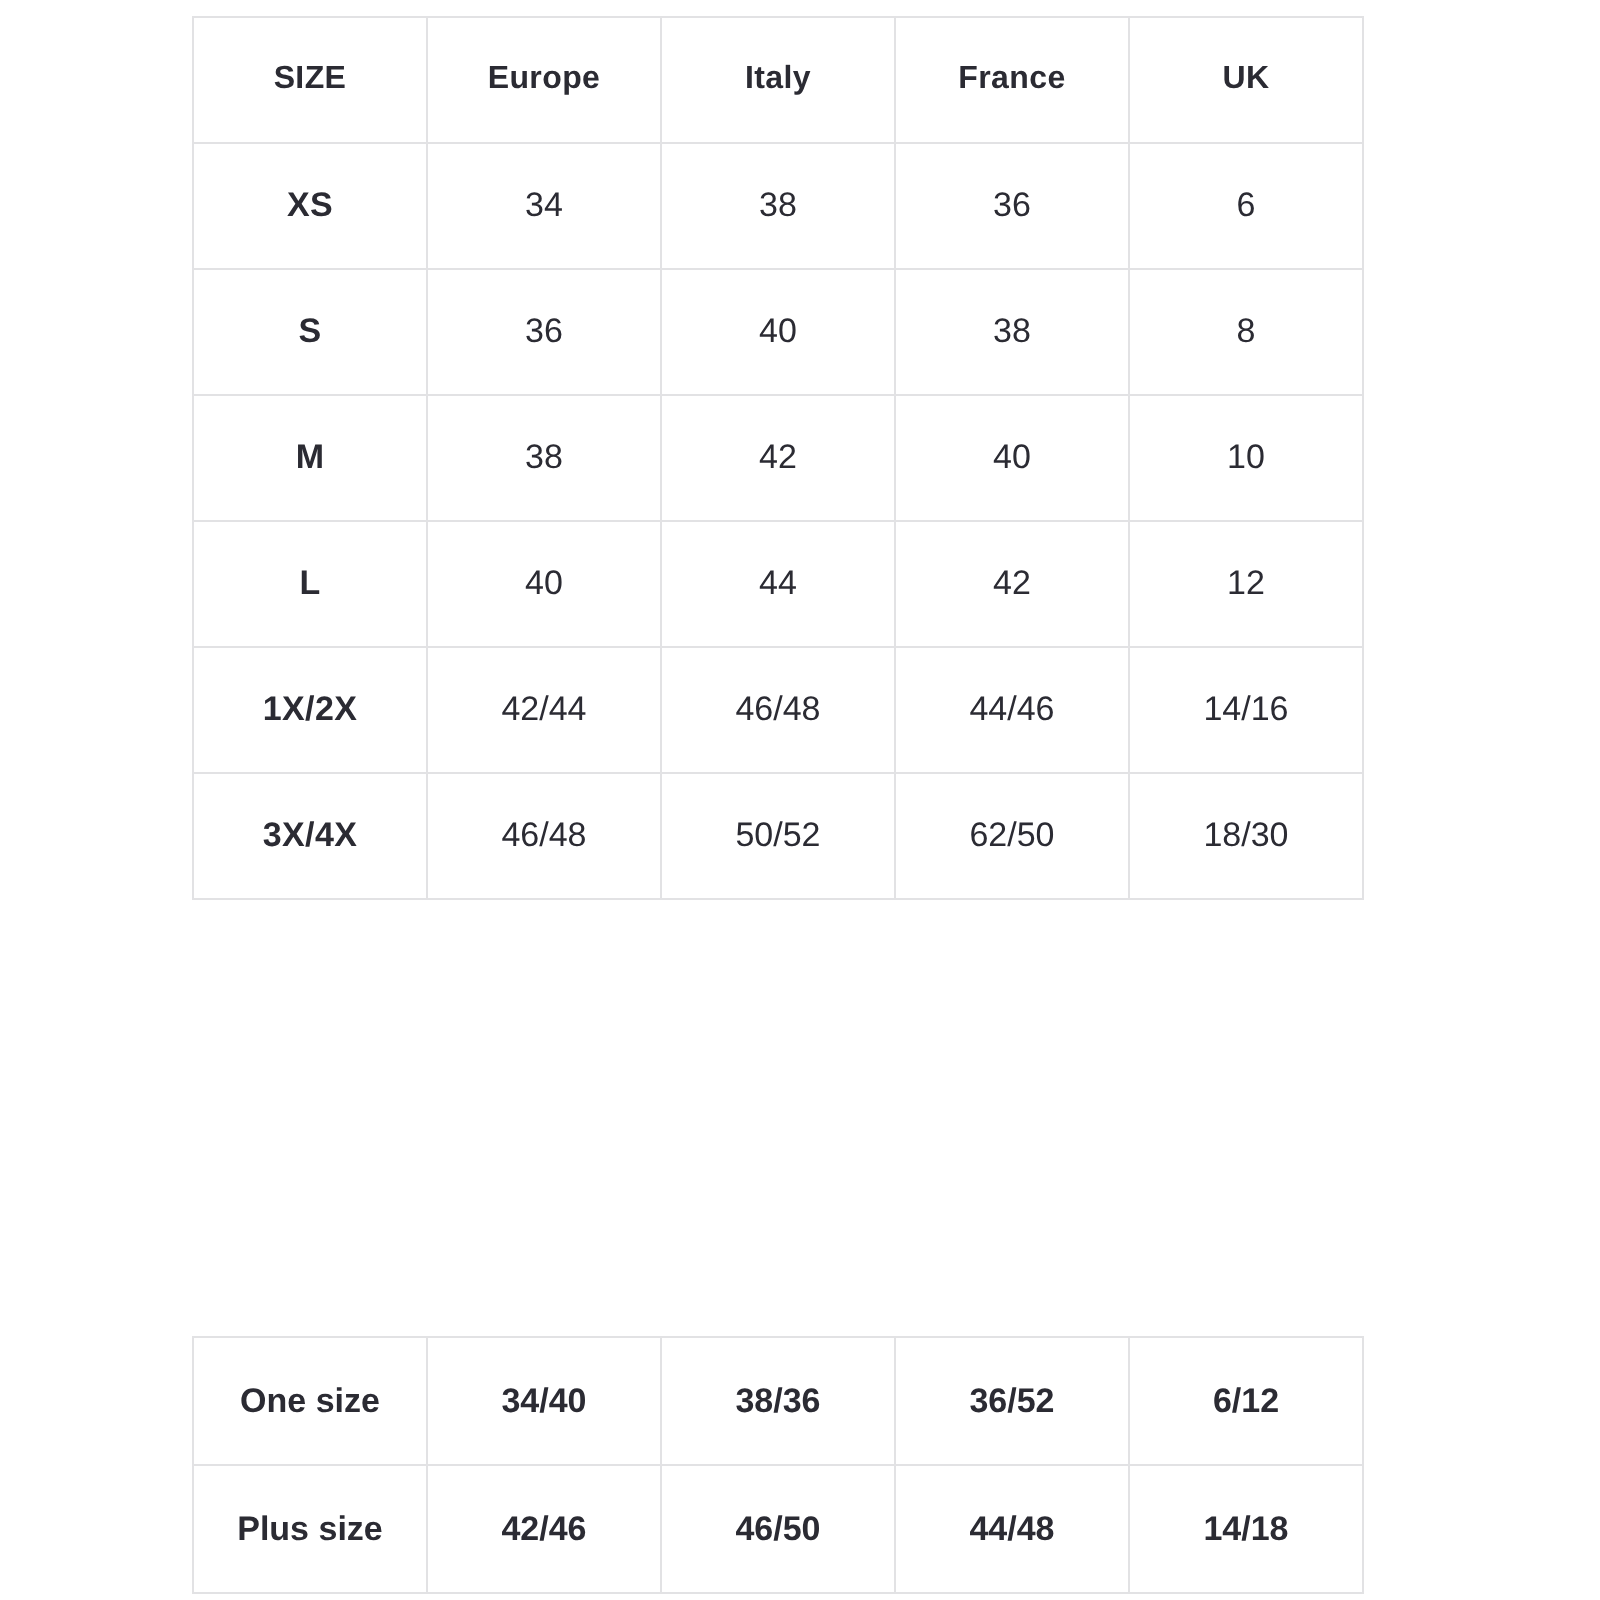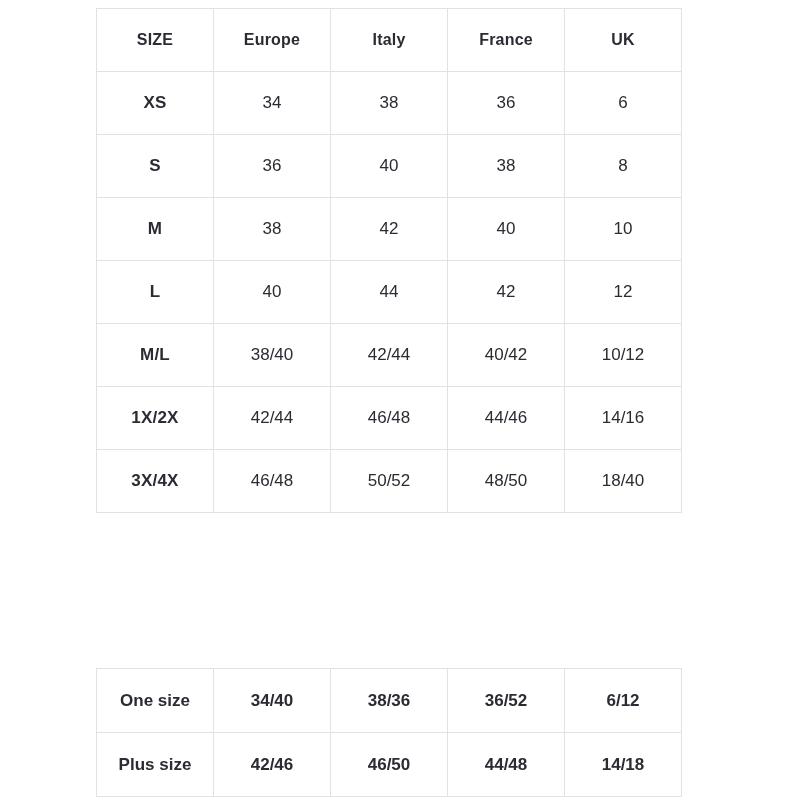--- a/index.html
+++ b/index.html
@@ -106,13 +106,6 @@
 
 
 
-      <tr>
-        <td class="rowlabel">M/L</td>
-        <td>38/40</td>
-        <td>42/44</td>
-        <td>40/42</td>
-        <td>10/12</td>
-      </tr>
 
       <tr>
         <td class="rowlabel">1X/2X</td>

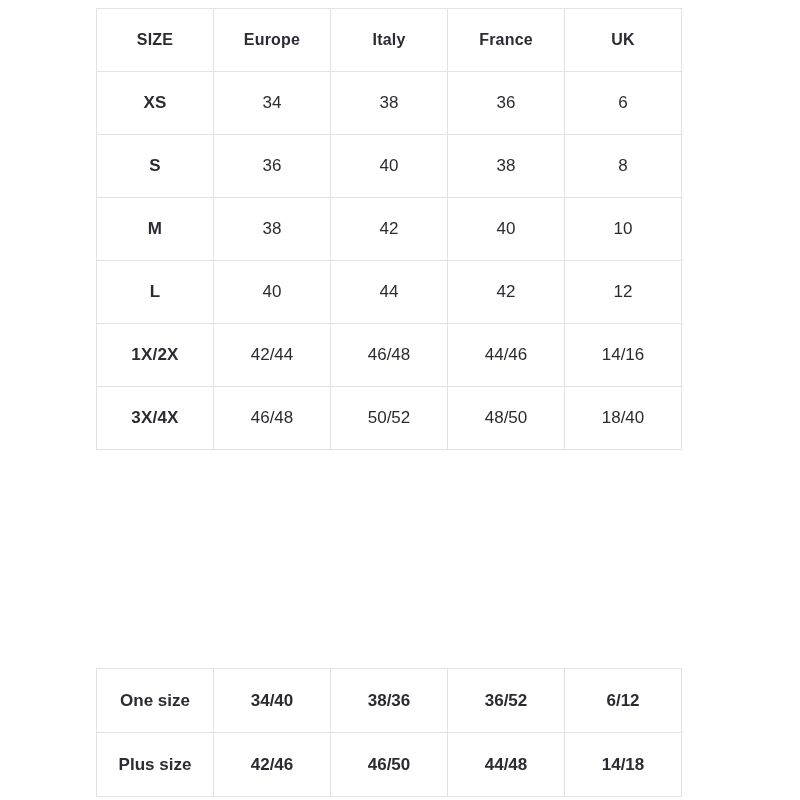--- a/index.html
+++ b/index.html
@@ -119,7 +119,7 @@
         <td class="rowlabel">3X/4X</td>
         <td>46/48</td>
         <td>50/52</td>
-        <td>48/50</td>
+        <td>62/50</td>
         <td>18/40</td>
       </tr>
     </tbody>

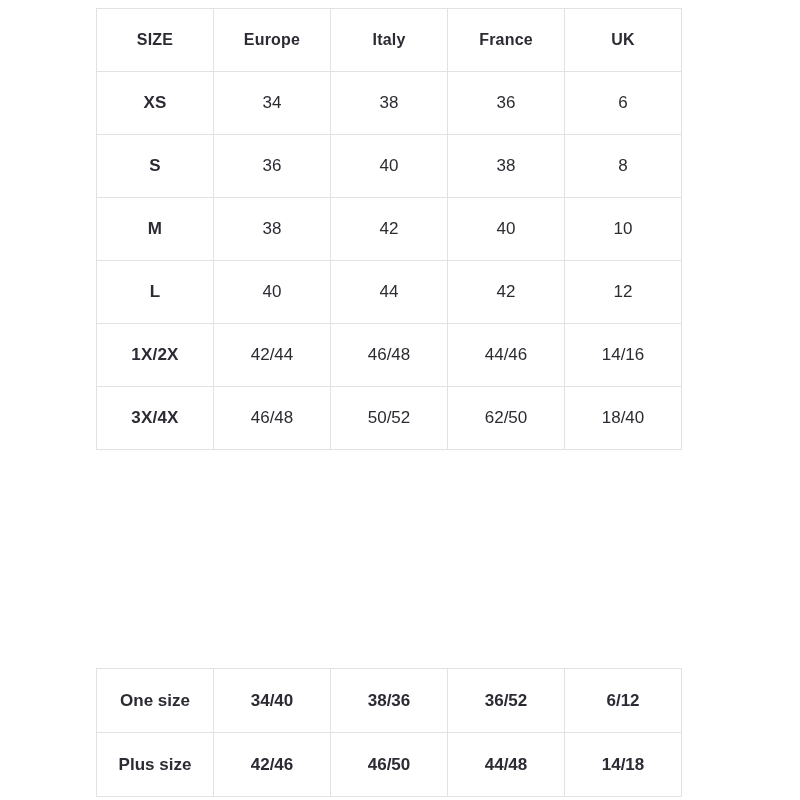--- a/index.html
+++ b/index.html
@@ -120,7 +120,7 @@
         <td>46/48</td>
         <td>50/52</td>
         <td>62/50</td>
-        <td>18/40</td>
+        <td>18/30</td>
       </tr>
     </tbody>
   </table>

